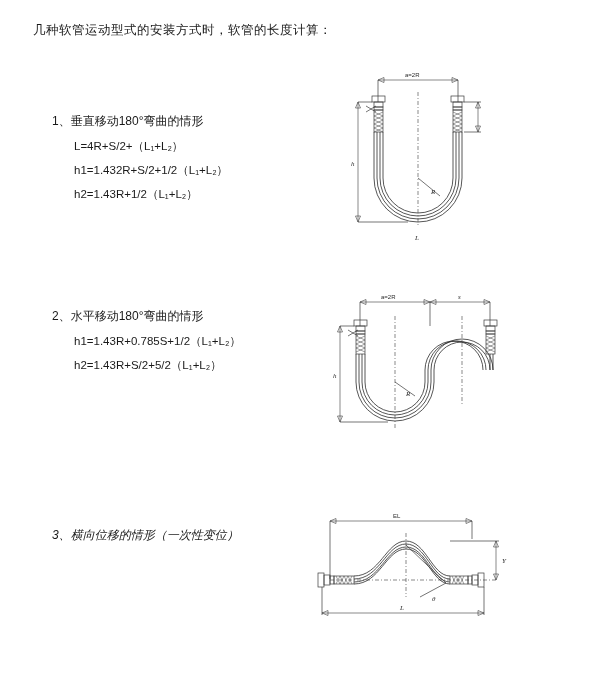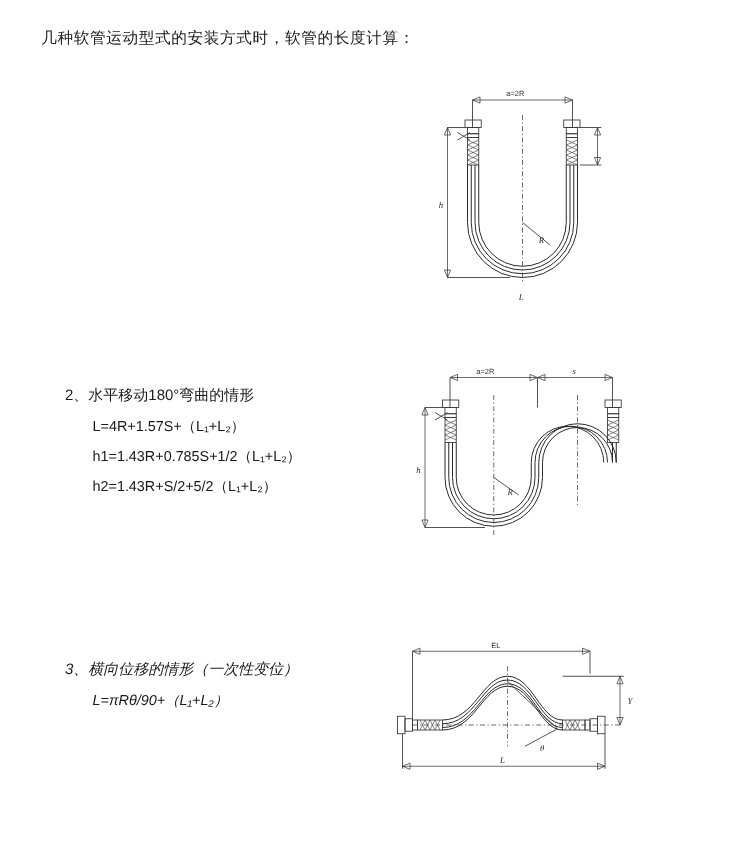--- a/index.html
+++ b/index.html
@@ -41,6 +41,12 @@
 
   <div class="title">几种软管运动型式的安装方式时，软管的长度计算：</div>
 
+  <div class="section" style="left:52px;top:113px;">
+    <div class="sec-head">1、垂直移动180°弯曲的情形</div>
+    <div class="formula">L=4R+S/2+（L₁+L₂）</div>
+    <div class="formula">h1=1.432R+S/2+1/2（L₁+L₂）</div>
+    <div class="formula">h2=1.43R+1/2（L₁+L₂）</div>
+  </div>
 
   <div class="fig" style="left:318px;top:66px;">
     <svg width="190" height="200" viewBox="0 0 190 200">

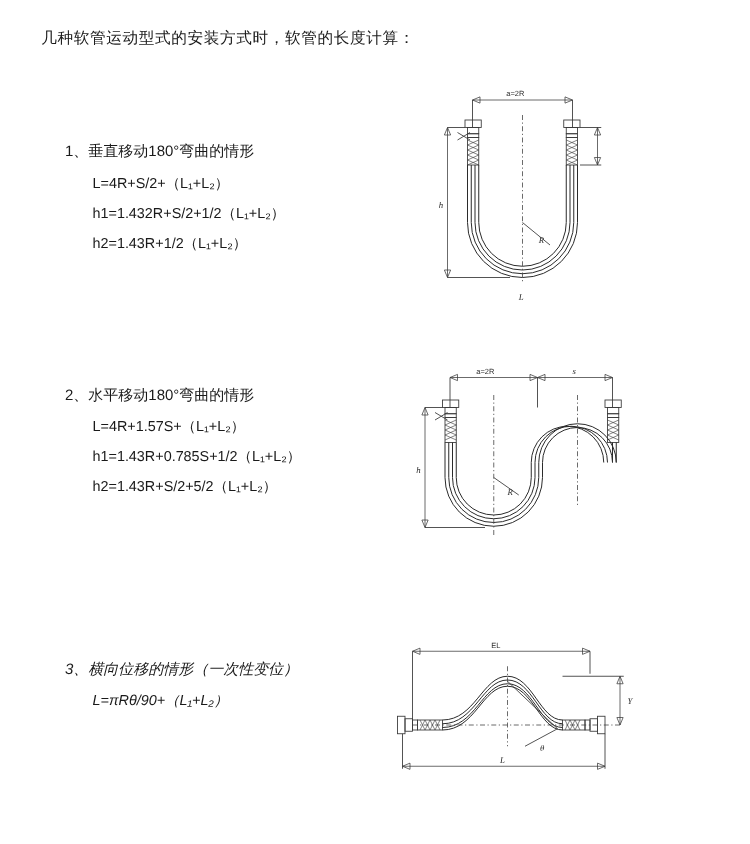--- a/index.html
+++ b/index.html
@@ -126,7 +126,6 @@
 
   <div class="section" style="left:52px;top:308px;">
     <div class="sec-head">2、水平移动180°弯曲的情形</div>
-    <div class="formula">L=4R+1.57S+（L₁+L₂）</div>
     <div class="formula">h1=1.43R+0.785S+1/2（L₁+L₂）</div>
     <div class="formula">h2=1.43R+S/2+5/2（L₁+L₂）</div>
   </div>

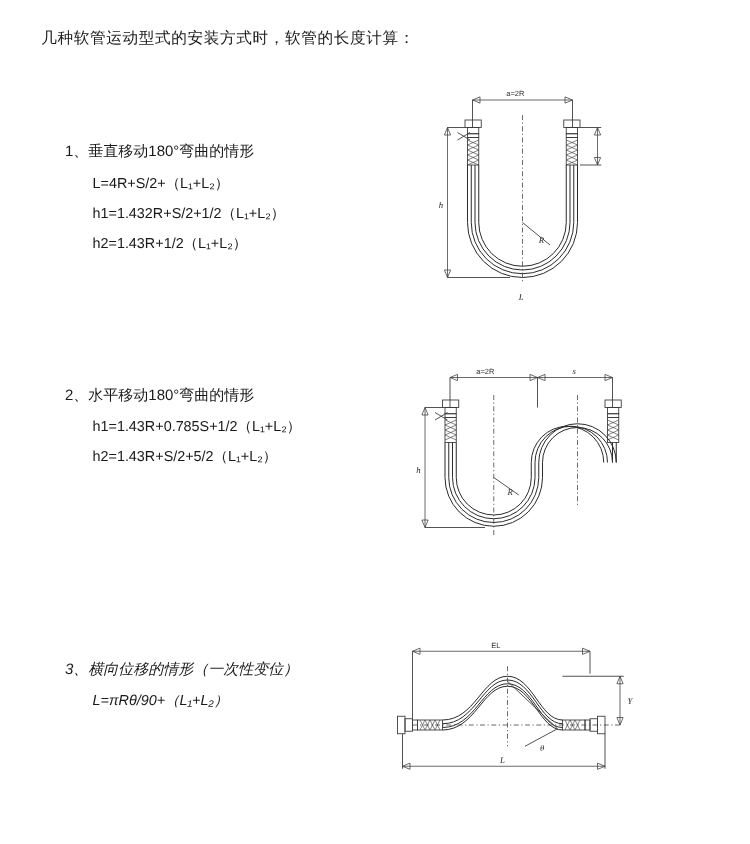--- a/index.html
+++ b/index.html
@@ -200,7 +200,6 @@
 
   <div class="section" style="left:52px;top:527px;font-style:italic;">
     <div class="sec-head">3、横向位移的情形（一次性变位）</div>
-    <div class="formula">L=πRθ/90+（L₁+L₂）</div>
   </div>
 
   <div class="fig" style="left:300px;top:505px;">

